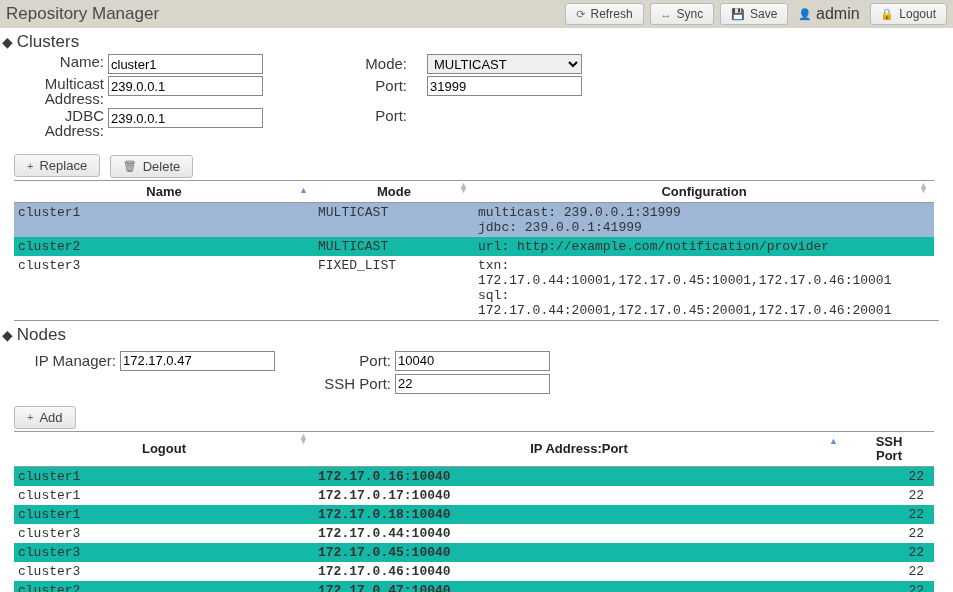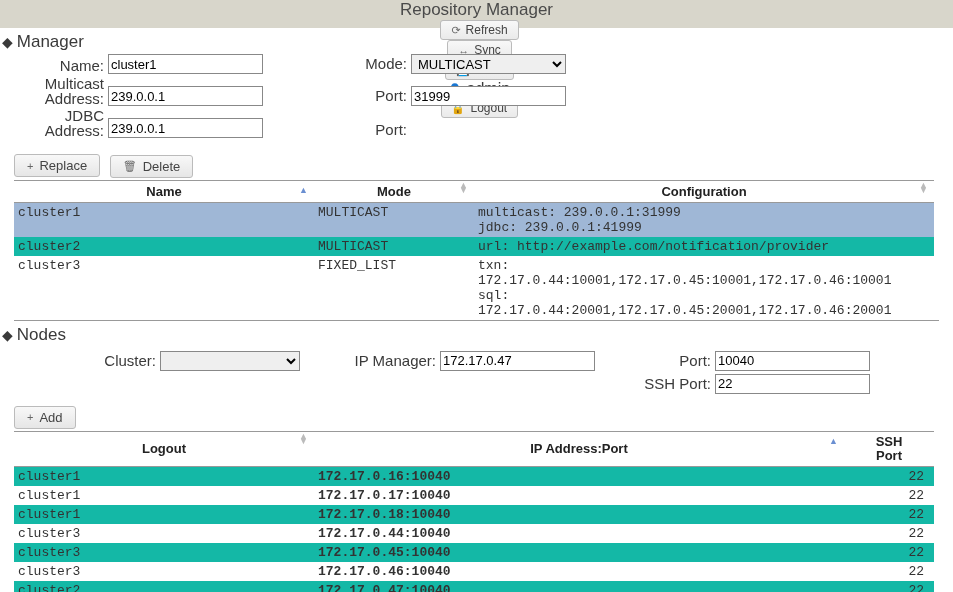--- a/index.html
+++ b/index.html
@@ -17,7 +17,6 @@
     display: flex;
     align-items: center;
     padding: 0 6px;
-    flex-direction: column;
   }
   .header-title {
     font-size: 17px;

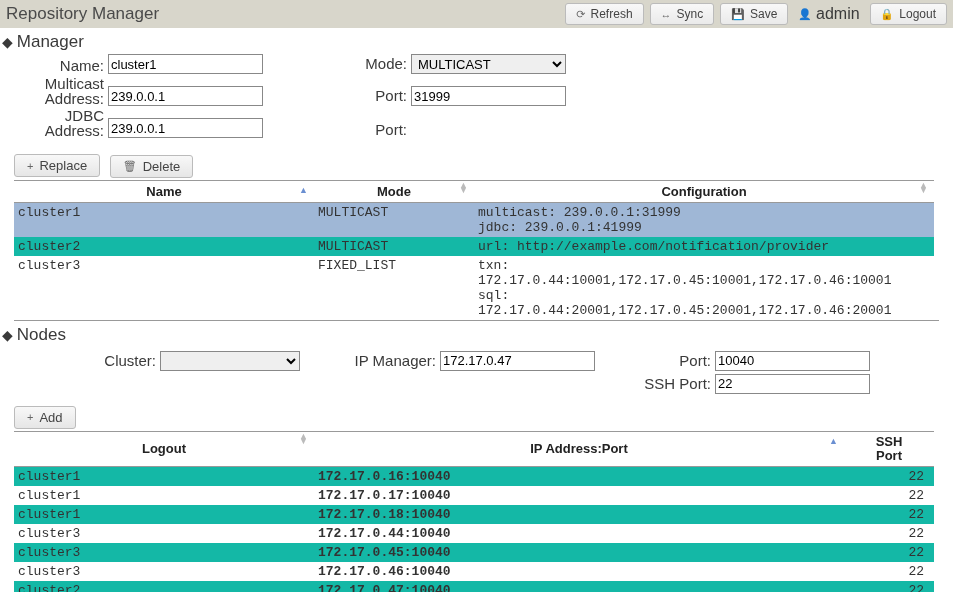--- a/index.html
+++ b/index.html
@@ -188,7 +188,7 @@
 
 <div class="section-head">
   <span class="diamond">◆</span>
-  <span>Manager</span>
+  <span>Clusters</span>
 </div>
 
 <div class="form-area">

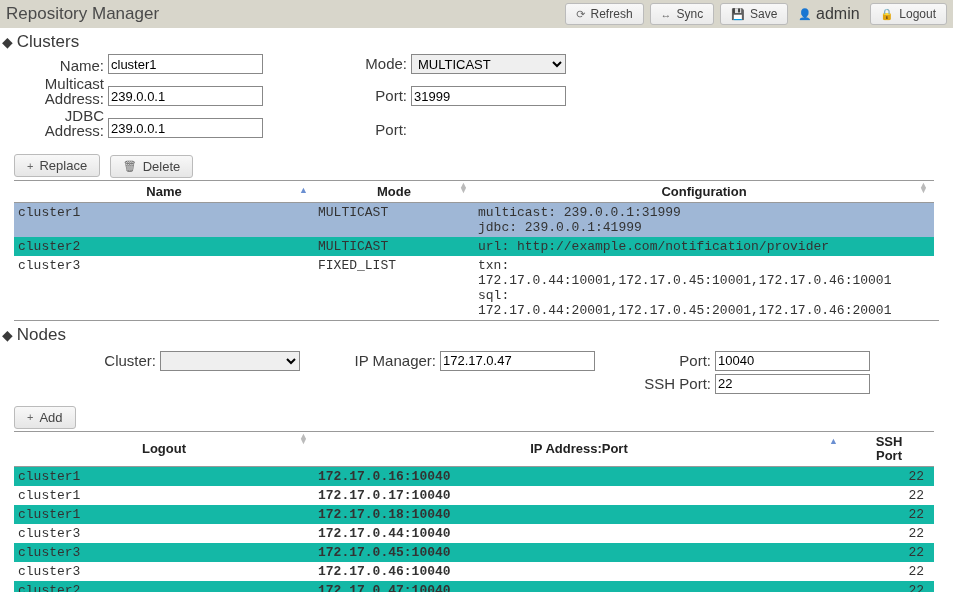--- a/index.html
+++ b/index.html
@@ -59,7 +59,7 @@
   .form-area { padding: 0 10px 6px 10px; }
   .form-row {
     display: flex;
-    align-items: flex-end;
+    align-items: flex-start;
     margin: 2px 0;
   }
   .lbl {

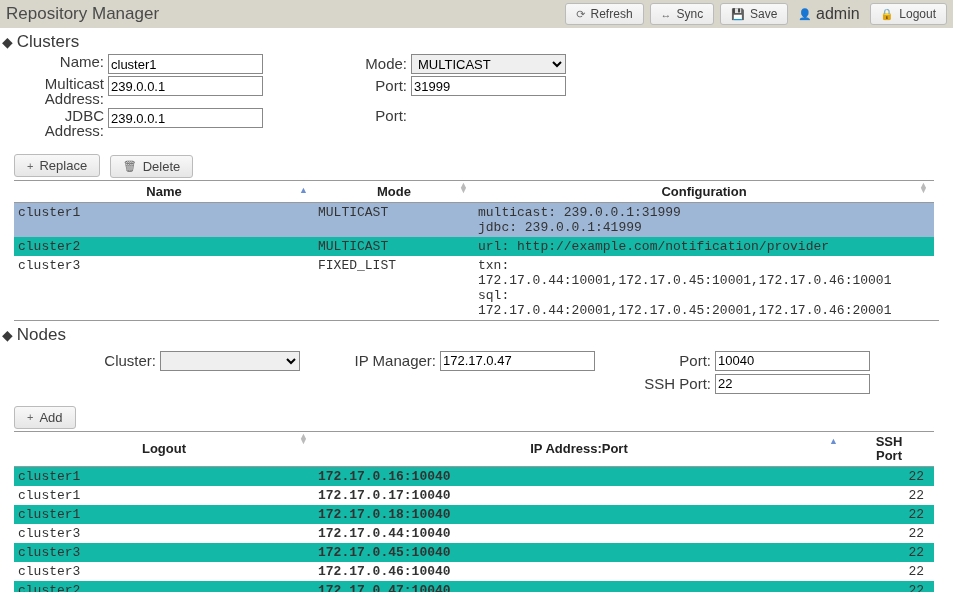--- a/index.html
+++ b/index.html
@@ -71,7 +71,7 @@
     line-height: 1.05;
   }
   .lbl.wide2 { width: 88px; }
-  .col2 { margin-left: 60px; display:flex; align-items:center;}
+  .col2 { margin-left: 60px; display:flex; align-items:center;gap:16px;}
   input[type=text], select {
     font-family: inherit;
     font-size: 13px;

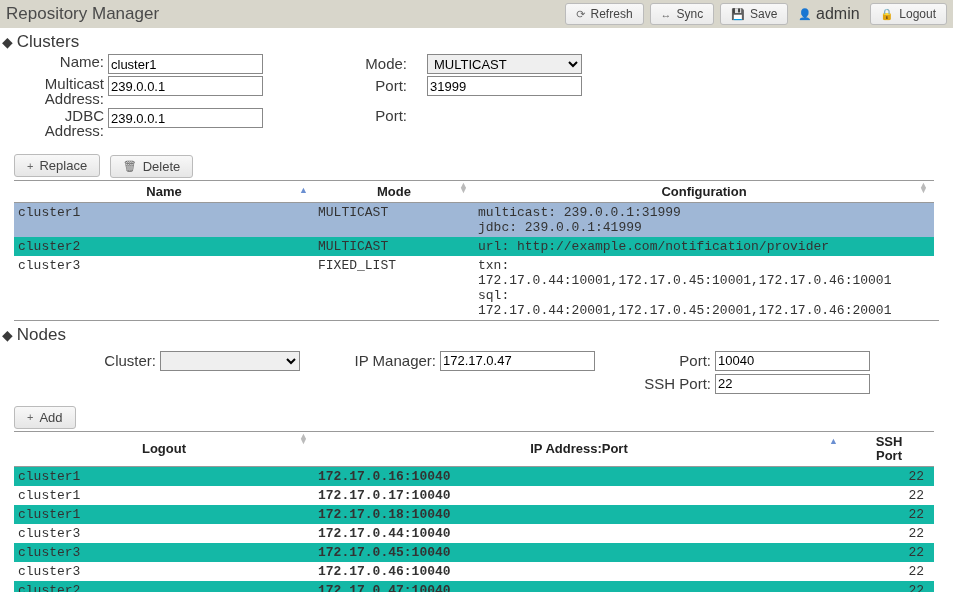--- a/index.html
+++ b/index.html
@@ -264,12 +264,6 @@
 </div>
 
 <div class="nodes-form">
-  <div class="nf-row">
-    <div class="nf-lbl c1">Cluster:</div>
-    <select style="width:140px">
-      <option></option>
-    </select>
-  </div>
   <div class="nf-col">
     <div class="nf-row">
       <div class="nf-lbl c2">IP Manager:</div>

